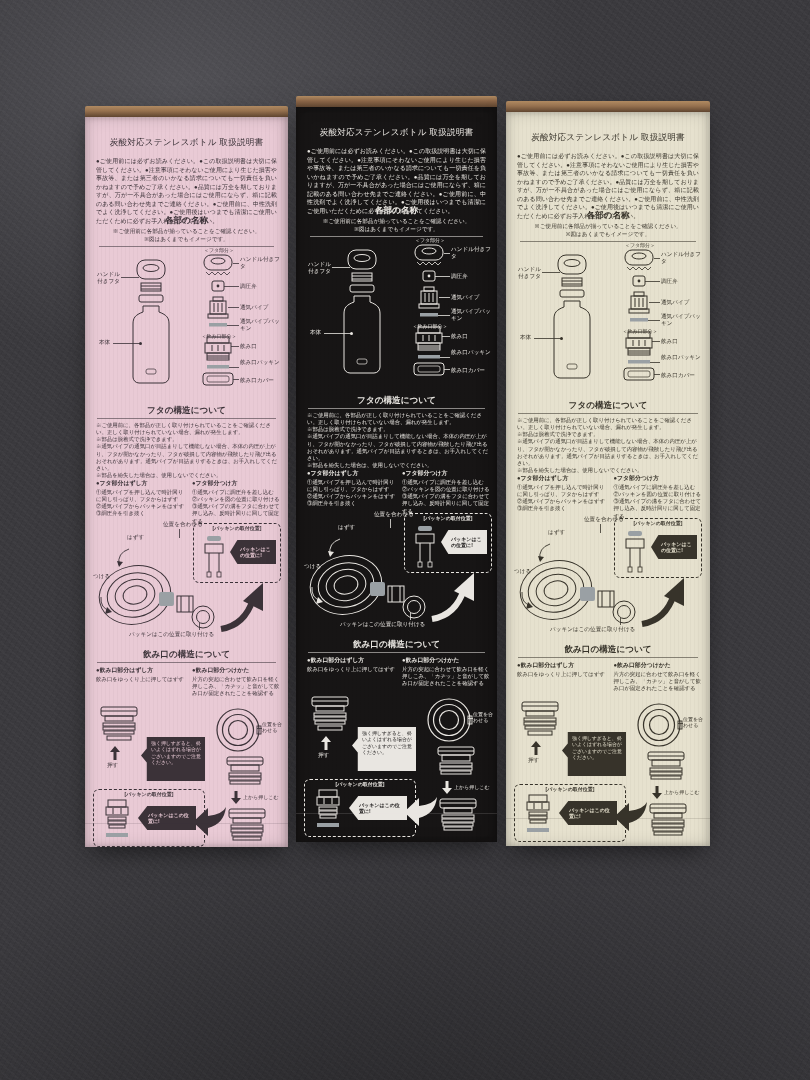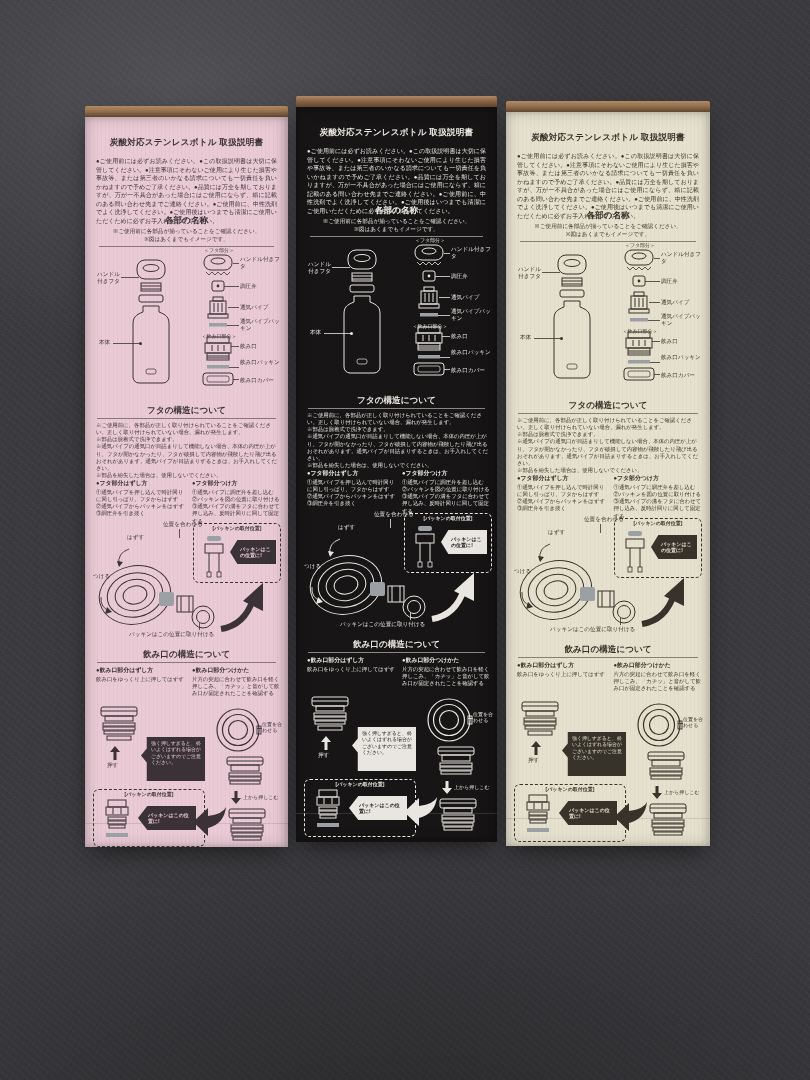--- a/index.html
+++ b/index.html
@@ -27,7 +27,7 @@
     box-shadow:inset 0 0 16px rgba(0,0,0,.16), inset -3px 0 6px rgba(0,0,0,.12), inset 3px 0 6px rgba(0,0,0,.08);}
   .abs{position:absolute;}
   .ctr{left:0;right:0;text-align:center;}
-  .title{top:20px;font-size:8.6px;font-weight:bold;letter-spacing:.2px;}
+  .title{top:20px;font-size:8.6px;font-weight:normal;letter-spacing:.2px;}
   .warn{top:40px;left:11px;right:11px;font-size:6px;line-height:1.43;text-align:justify;}
   .sechead{font-size:8.6px;font-weight:bold;}
   .s-parts-head{top:98px;}

